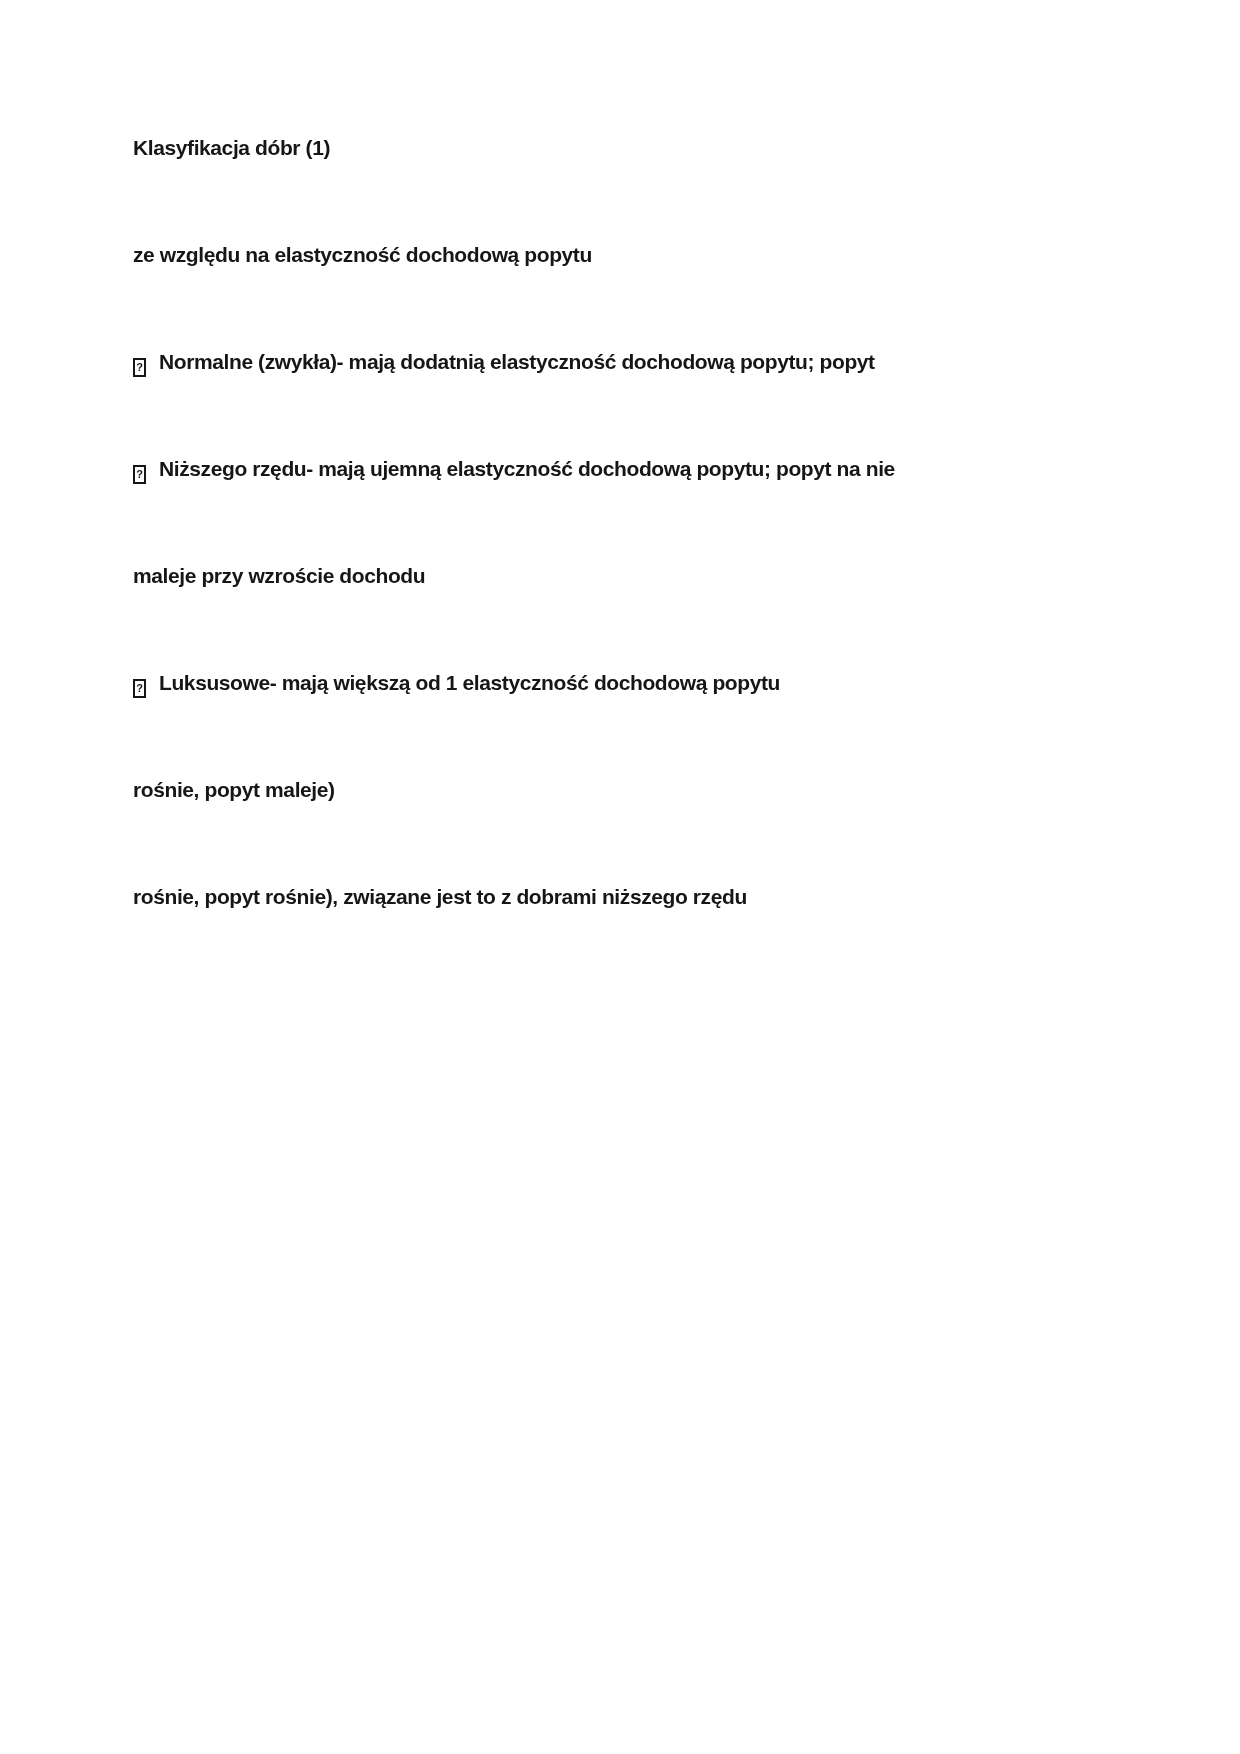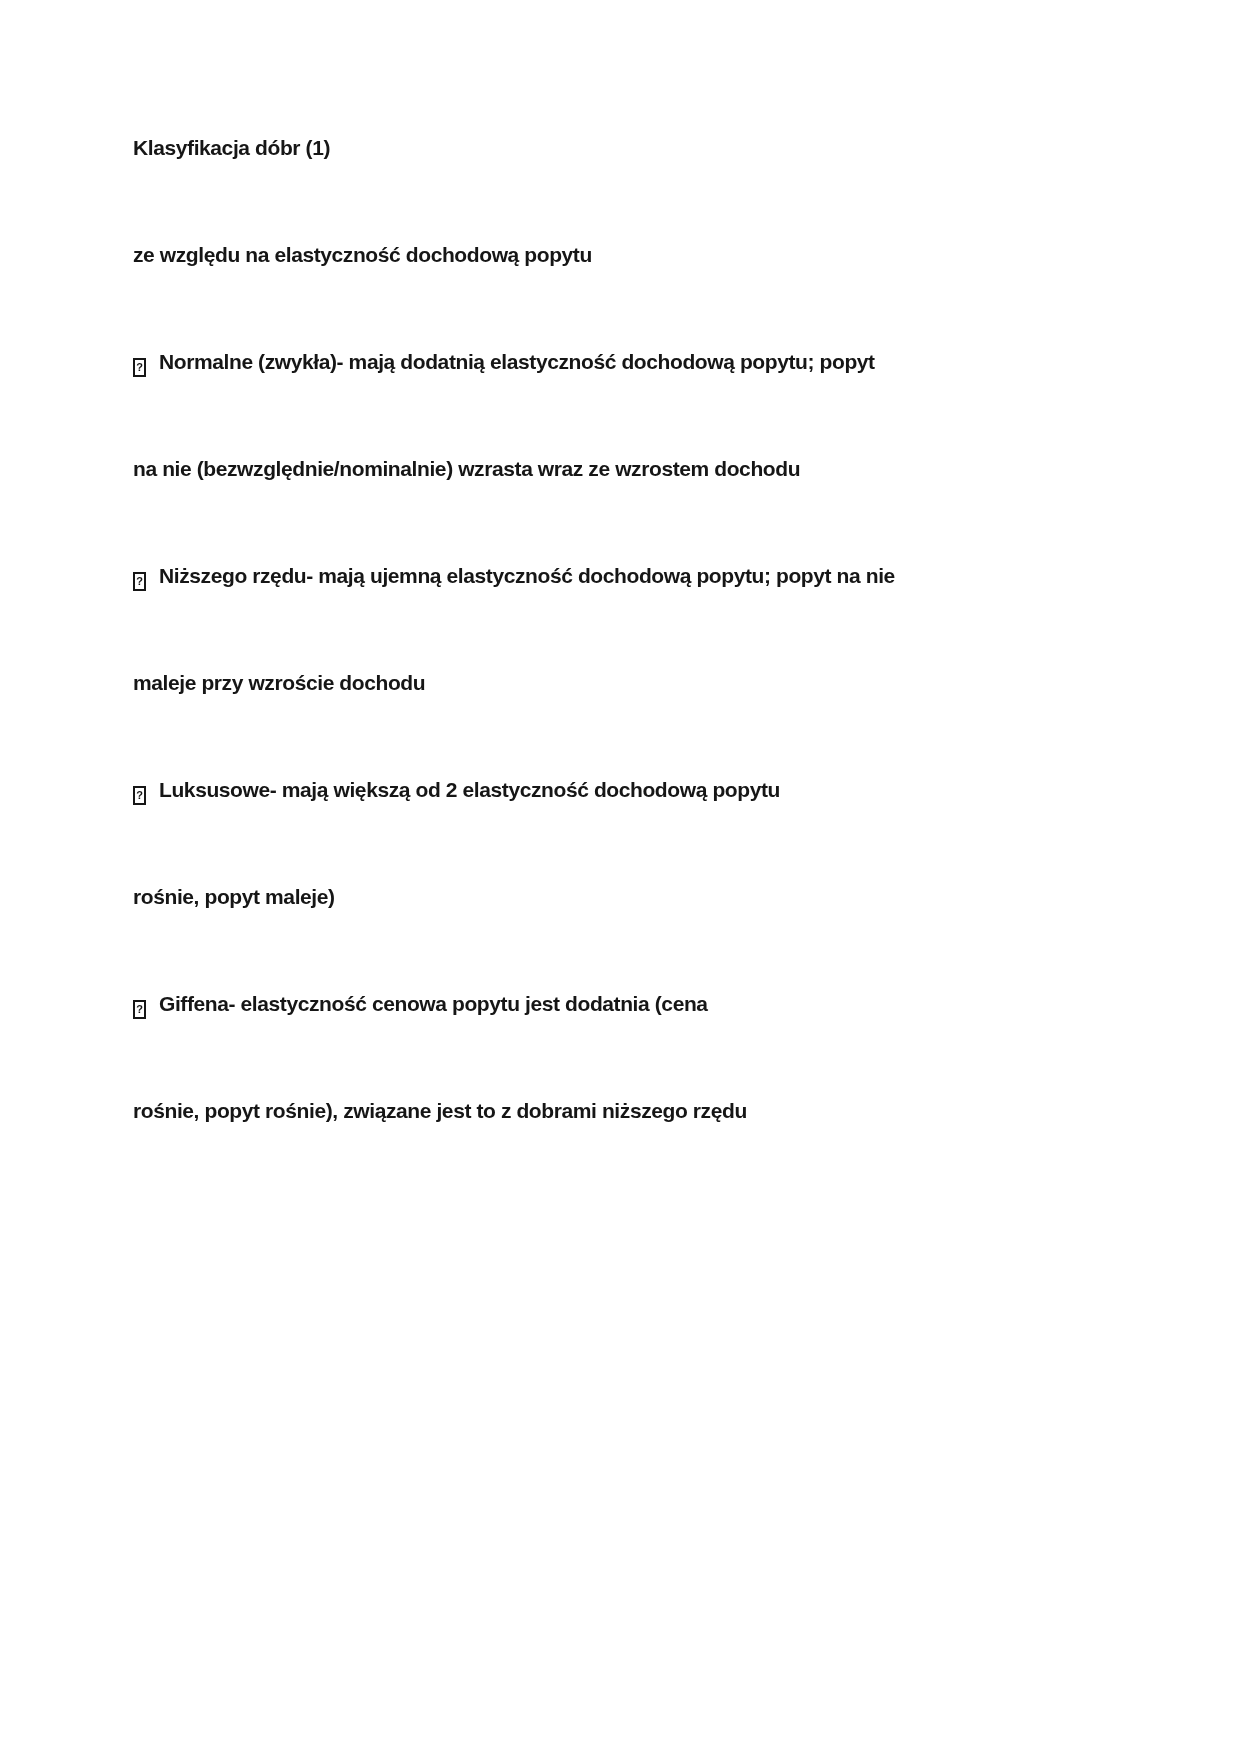--- a/index.html
+++ b/index.html
@@ -61,7 +61,6 @@
       <div class="line"><span>Klasyfikacja dóbr (1)</span></div>
       <div class="line"><span>ze względu na elastyczność dochodową popytu</span></div>
       <div class="line"><span class="bullet gap-tab">?</span><span>Normalne (zwykła)- mają dodatnią elastyczność dochodową popytu; popyt</span></div>
-      <div class="line"><span>na nie (bezwzględnie/nominalnie) wzrasta wraz ze wzrostem dochodu</span></div>
       <div class="line"><span class="bullet gap-tab">?</span><span>Niższego rzędu- mają ujemną elastyczność dochodową popytu; popyt na nie</span></div>
       <div class="line"><span>maleje przy wzroście dochodu</span></div>
       <div class="line"><span class="bullet gap-tab">?</span><span>Luksusowe- mają większą od 2 elastyczność dochodową popytu</span></div>

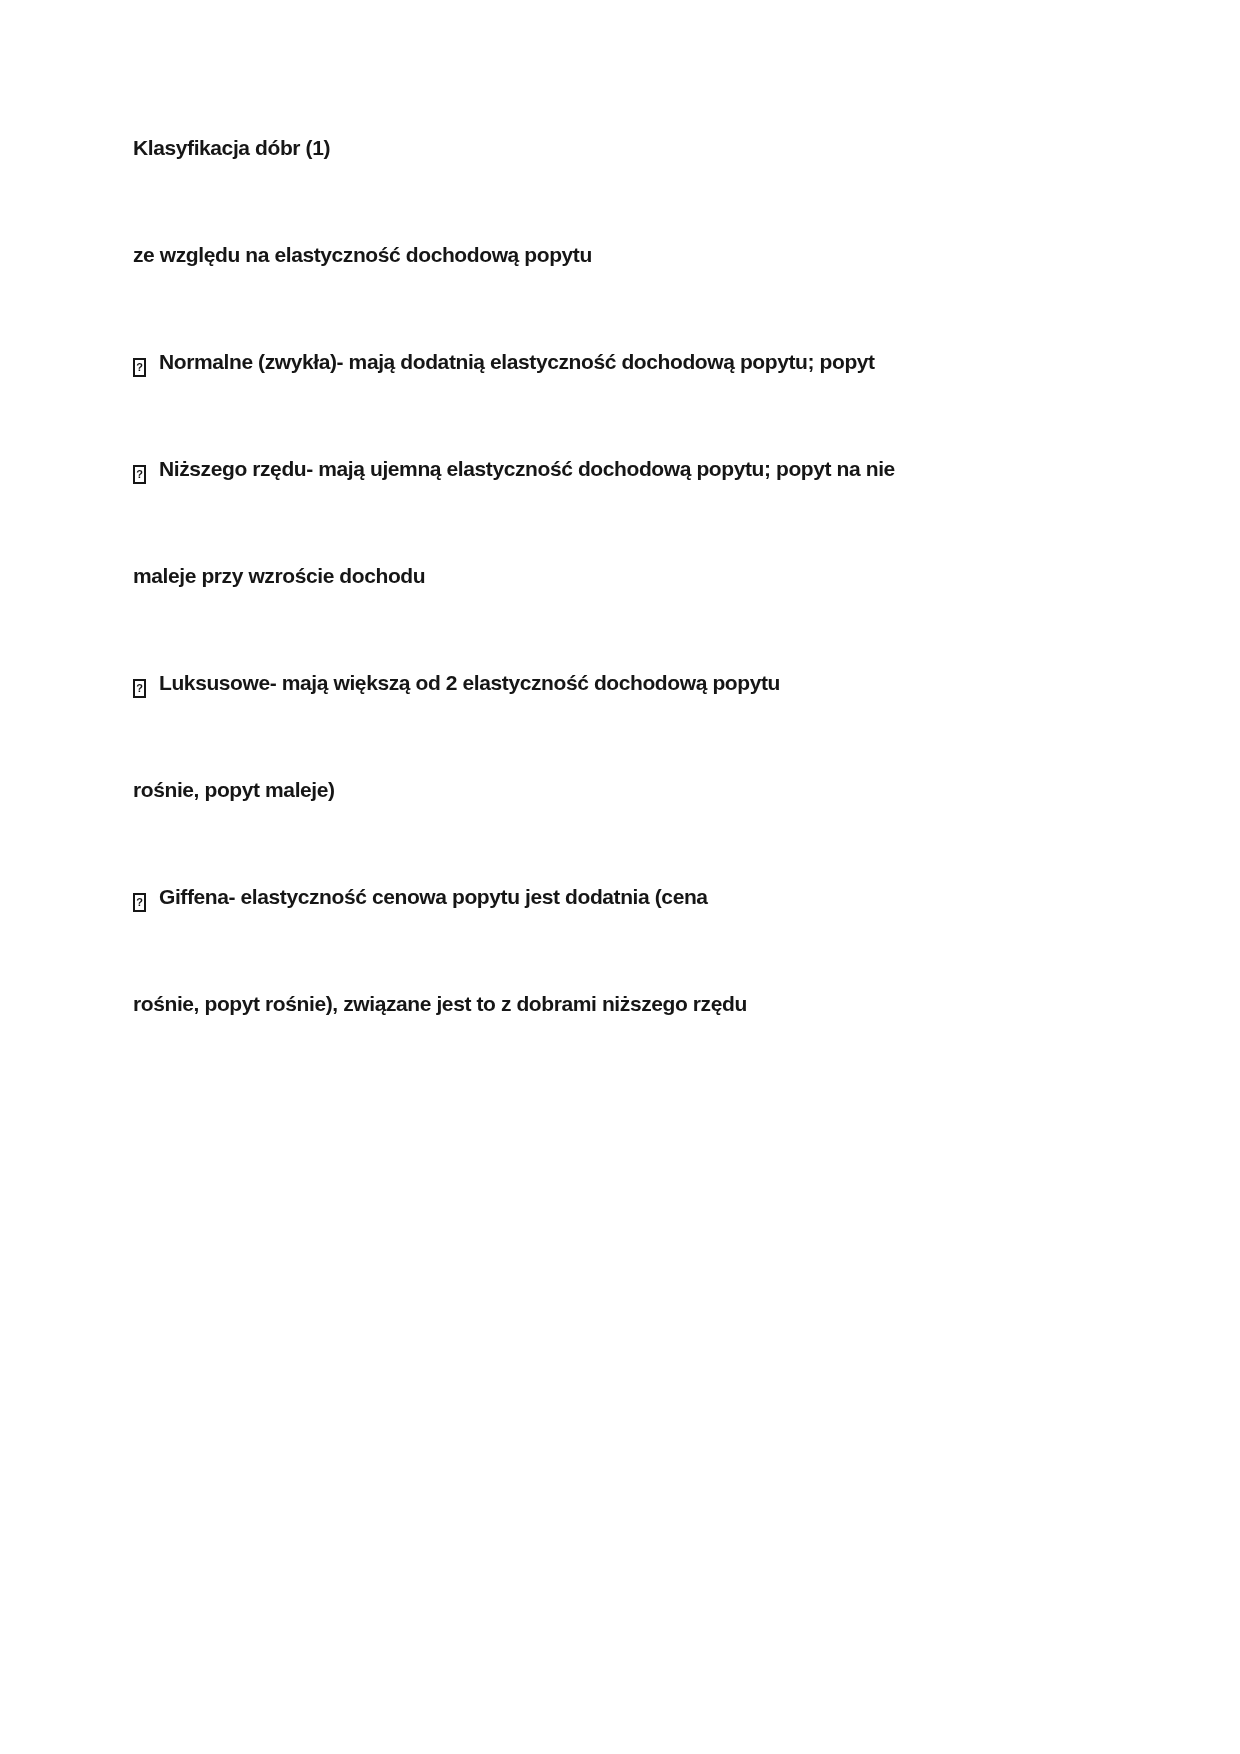--- a/index.html
+++ b/index.html
@@ -63,7 +63,7 @@
       <div class="line"><span class="bullet gap-tab">?</span><span>Normalne (zwykła)- mają dodatnią elastyczność dochodową popytu; popyt</span></div>
       <div class="line"><span class="bullet gap-tab">?</span><span>Niższego rzędu- mają ujemną elastyczność dochodową popytu; popyt na nie</span></div>
       <div class="line"><span>maleje przy wzroście dochodu</span></div>
-      <div class="line"><span class="bullet gap-tab">?</span><span>Luksusowe- mają większą od 2 elastyczność dochodową popytu</span></div>
+      <div class="line"><span class="bullet gap-tab">?</span><span>Luksusowe- mają większą od 1 elastyczność dochodową popytu</span></div>
       <div class="line"><span>rośnie, popyt maleje)</span></div>
       <div class="line"><span class="bullet gap-tab">?</span><span>Giffena- elastyczność cenowa popytu jest dodatnia (cena</span></div>
       <div class="line"><span>rośnie, popyt rośnie), związane jest to z dobrami niższego rzędu</span></div>

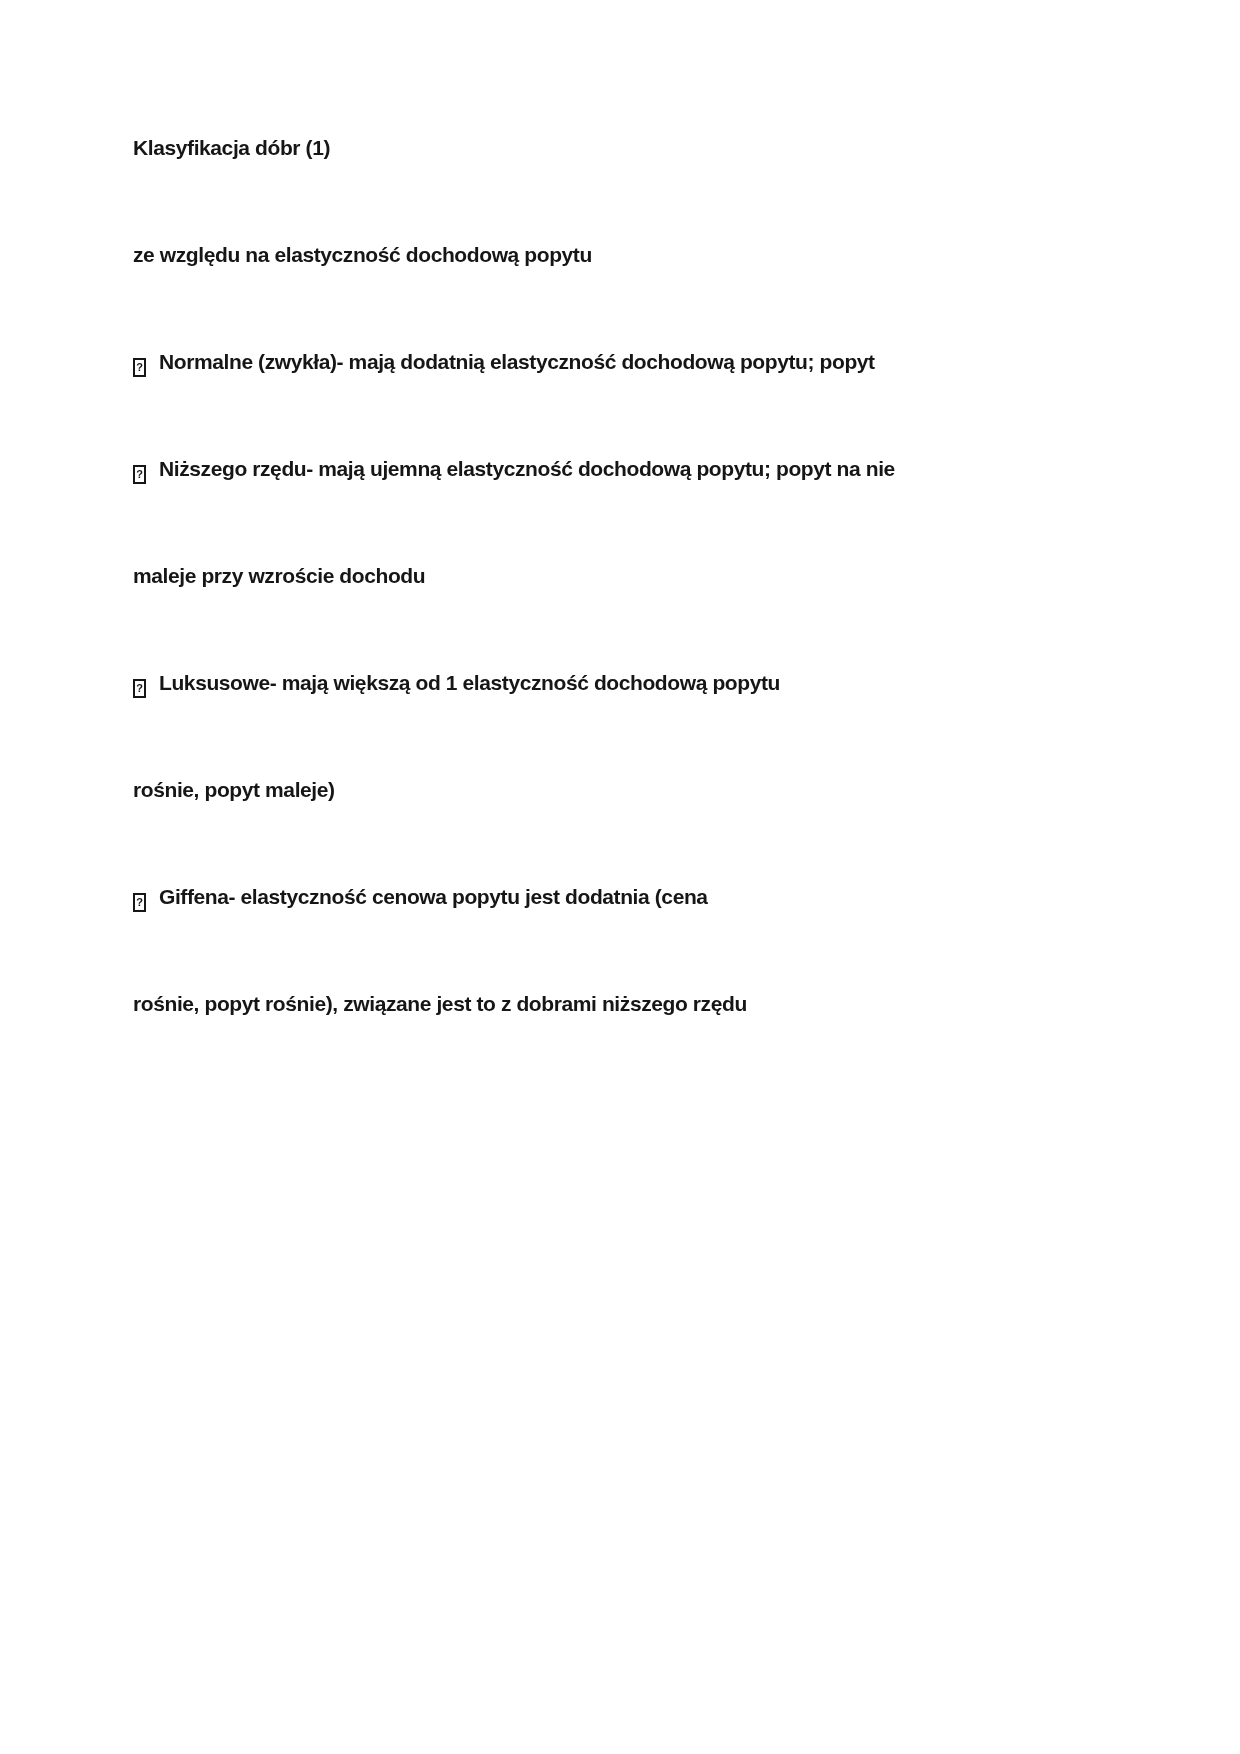--- a/index.html
+++ b/index.html
@@ -65,7 +65,6 @@
       <div class="line"><span>maleje przy wzroście dochodu</span></div>
       <div class="line"><span class="bullet gap-tab">?</span><span>Luksusowe- mają większą od 1 elastyczność dochodową popytu</span></div>
       <div class="line"><span>rośnie, popyt maleje)</span></div>
-      <div class="line"><span class="bullet gap-tab">?</span><span>Giffena- elastyczność cenowa popytu jest dodatnia (cena</span></div>
       <div class="line"><span>rośnie, popyt rośnie), związane jest to z dobrami niższego rzędu</span></div>
     </div>
 </div>

